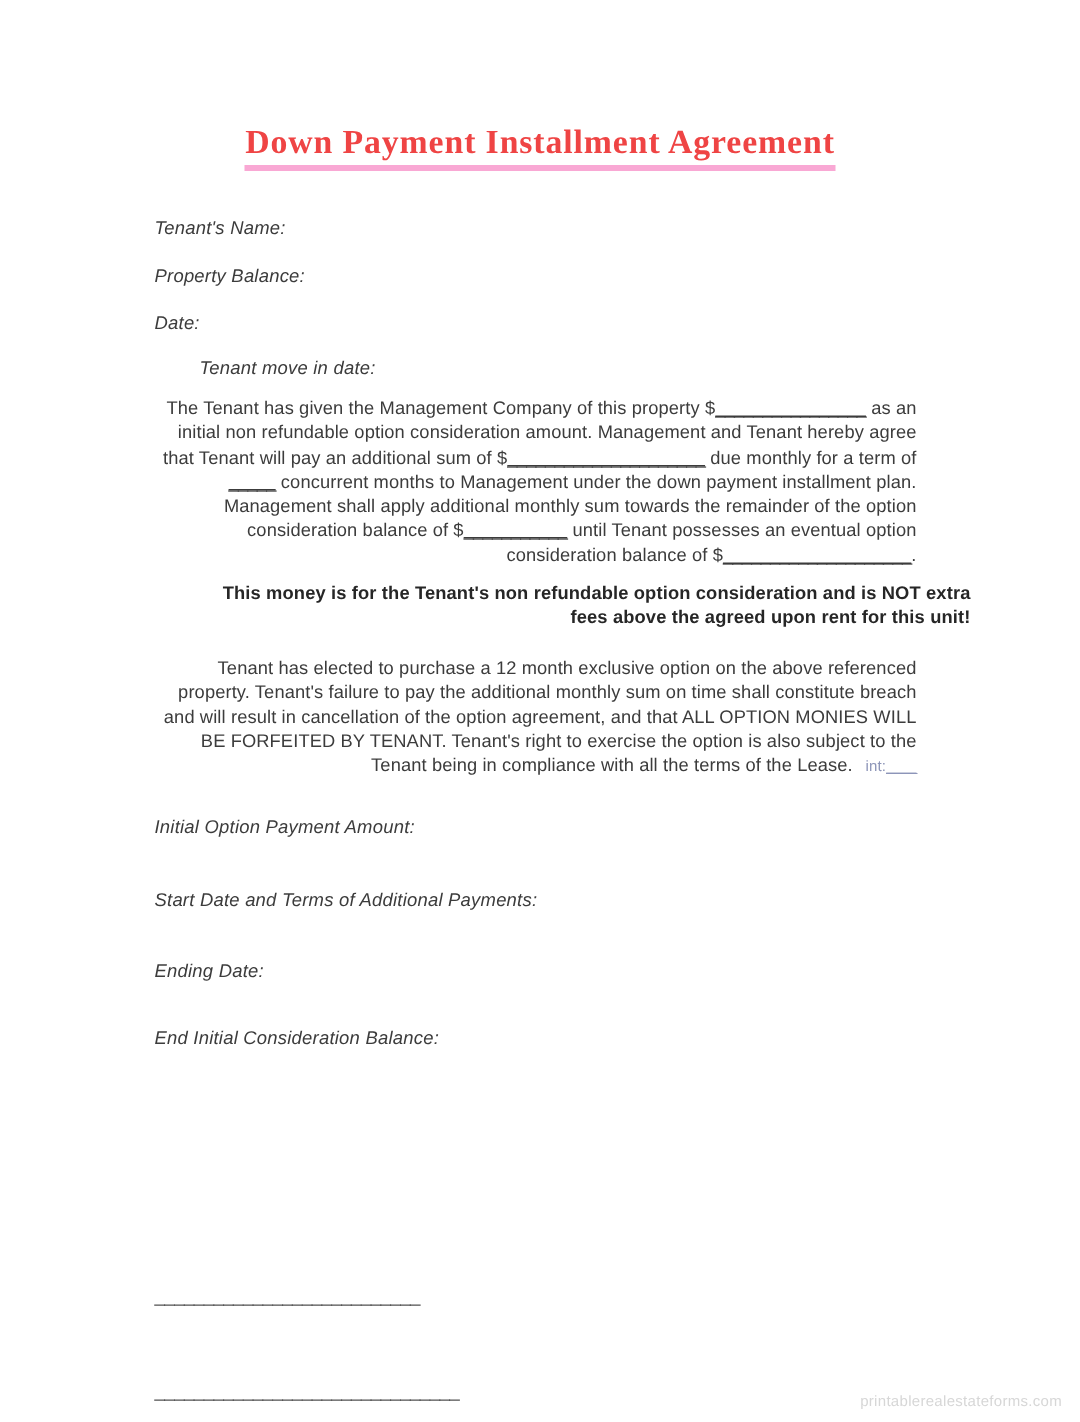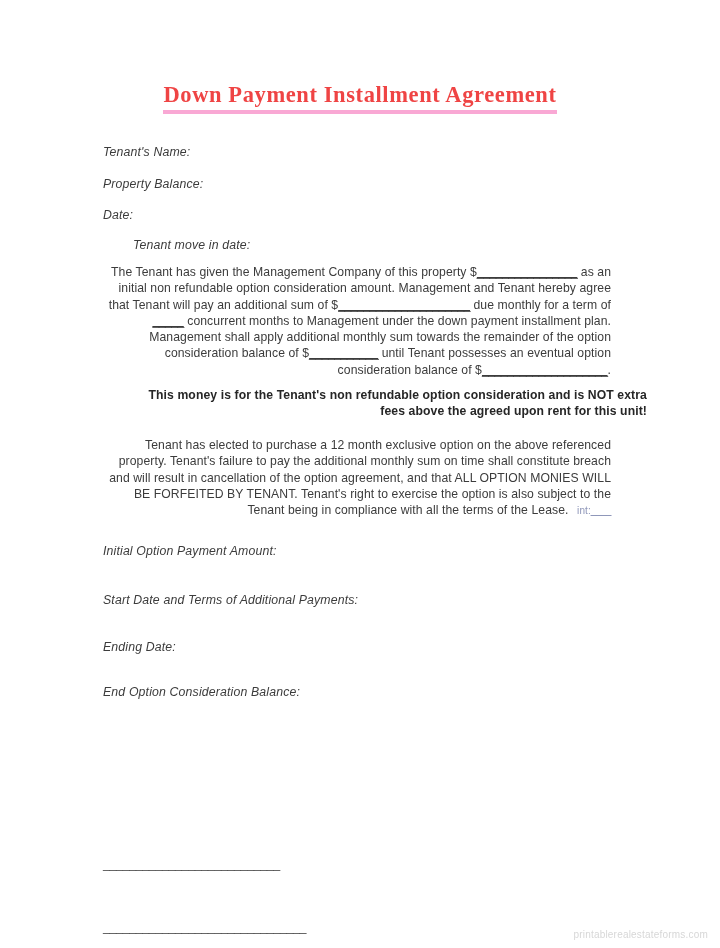--- a/index.html
+++ b/index.html
@@ -136,7 +136,7 @@
   <div class="field-label" style="top:544px;">Initial Option Payment Amount:</div>
   <div class="field-label" style="top:593px;">Start Date and Terms of Additional Payments:</div>
   <div class="field-label" style="top:640px;">Ending Date:</div>
-  <div class="field-label" style="top:685px;">End Option Consideration Balance:</div>
+  <div class="field-label" style="top:685px;">End Initial Consideration Balance:</div>
 
   <div class="sig-lines">
     <span class="sig-line">___________________________</span>

